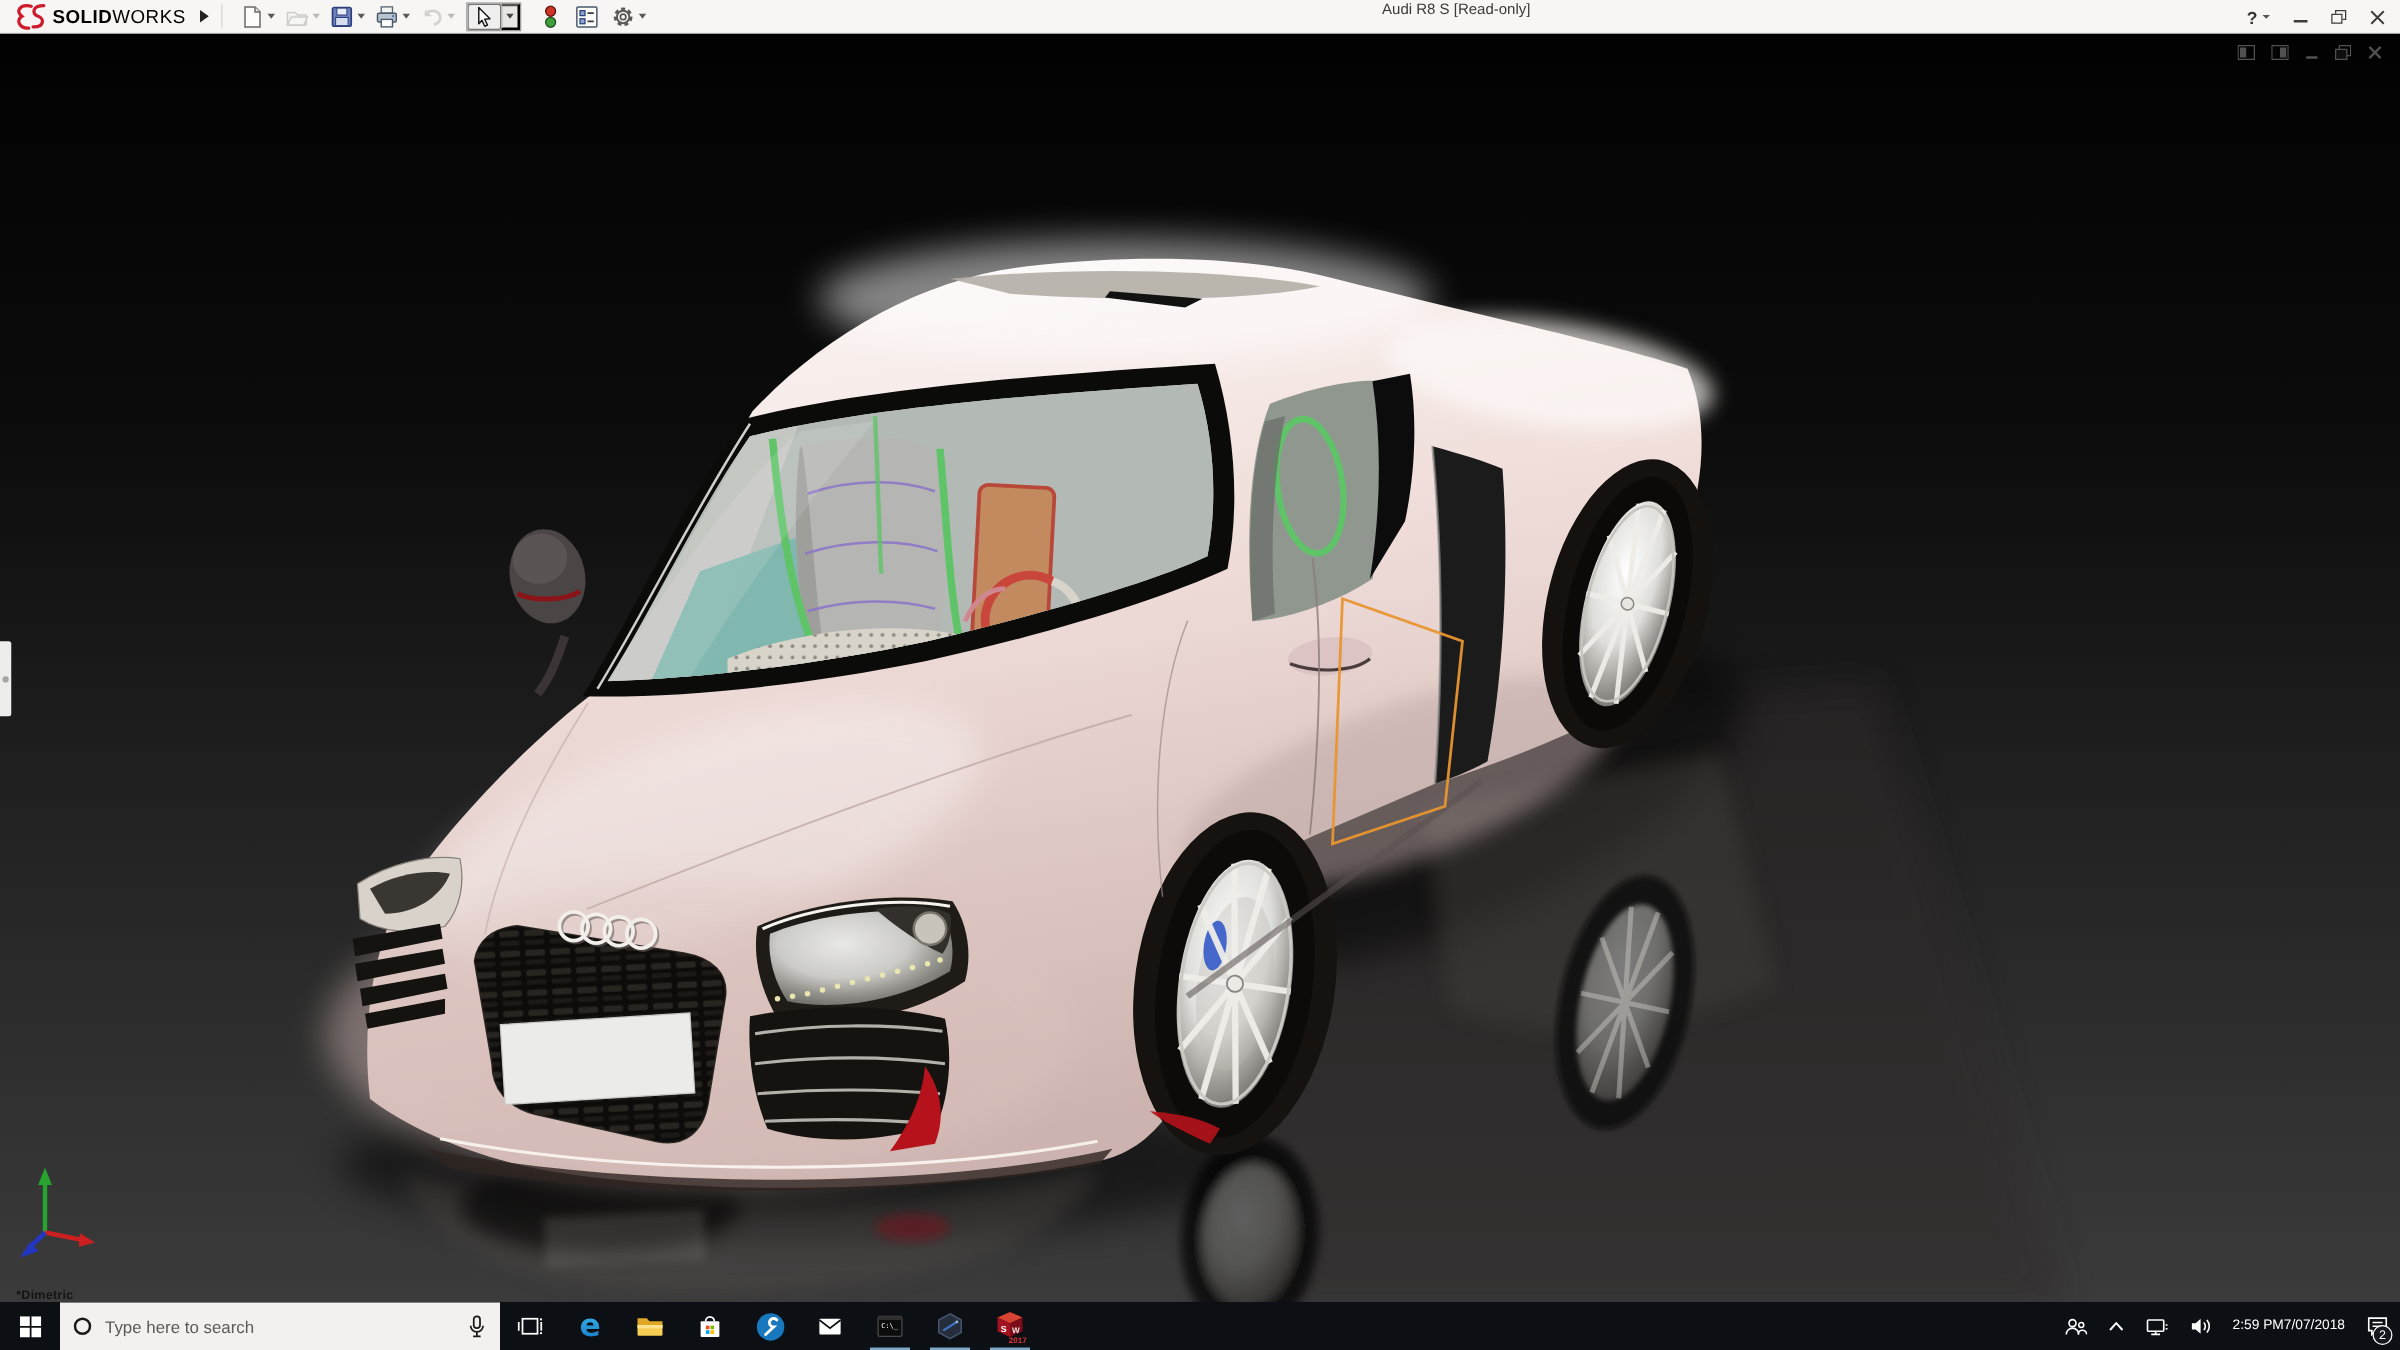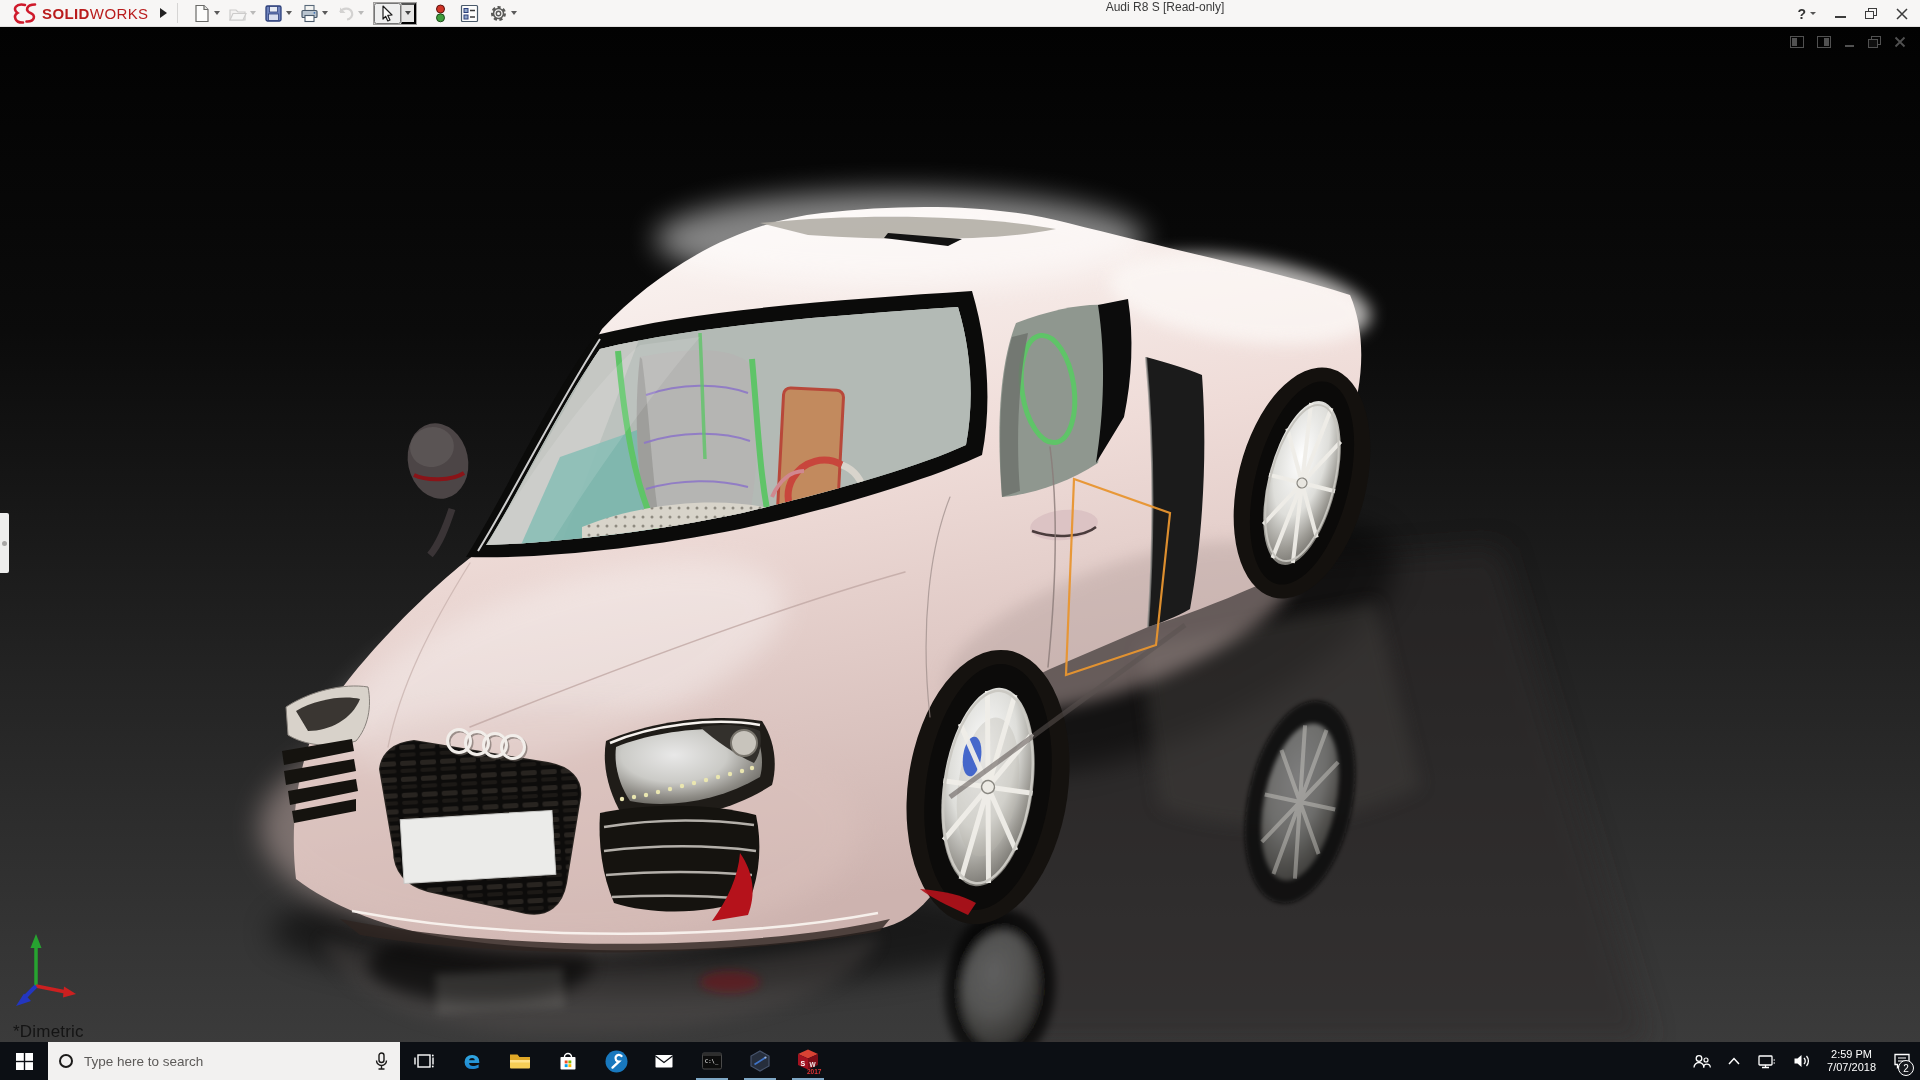--- a/index.html
+++ b/index.html
@@ -11,7 +11,7 @@
   .titlebar{position:relative;height:27px;background:#f7f6f5;border-bottom:1px solid #e2e1e0;
     display:flex;align-items:center}
   .logo{display:flex;align-items:center;gap:5px;padding:0 6px 0 10px}
-  .brand{font-size:15px;color:#b91c1c;letter-spacing:.4px;white-space:nowrap}
+  .brand{font-size:15px;color:#000000;letter-spacing:.4px;white-space:nowrap}
   .brand .b{font-weight:700}.brand .l{font-weight:400}
   .flyout{width:18px;height:22px;display:flex;align-items:center;justify-content:center;background:none;border:none}
   .flyout i{width:0;height:0;border-top:5px solid transparent;border-bottom:5px solid transparent;border-left:7px solid #222}

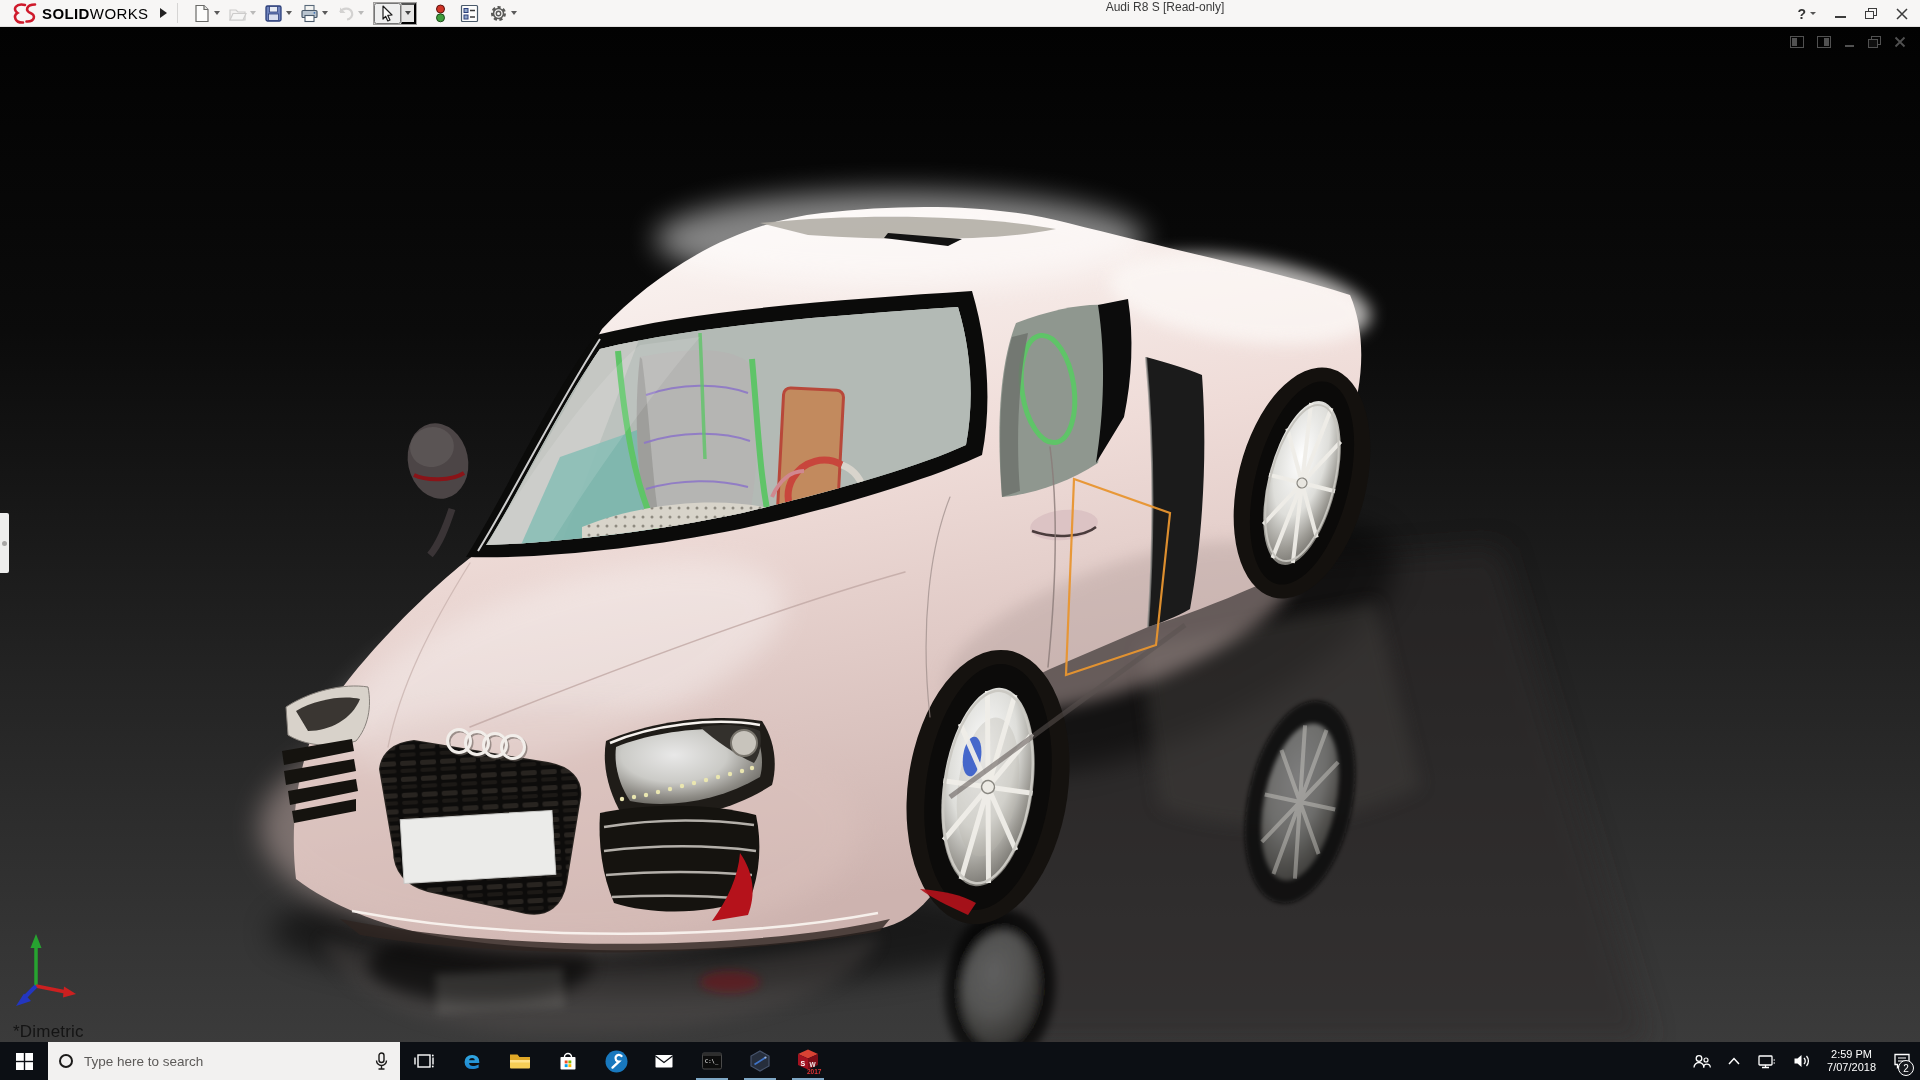--- a/index.html
+++ b/index.html
@@ -45,7 +45,7 @@
     border-radius:0 2px 2px 0;border:none;display:flex;align-items:center;justify-content:center}
   .panel-tab i{width:5px;height:5px;border-radius:50%;background:#a6a5a4}
   .triad{position:absolute;left:14px;bottom:28px}
-  .orientation{position:absolute;left:13px;bottom:0;font-size:17px;font-weight:400;color:#141414;letter-spacing:.2px}
+  .orientation{position:absolute;left:13px;bottom:0;font-size:10px;font-weight:700;color:#141414;letter-spacing:.2px}
 
   
   .taskbar{position:relative;height:38px;background:#0c0f14;display:flex;align-items:stretch;color:#fff}

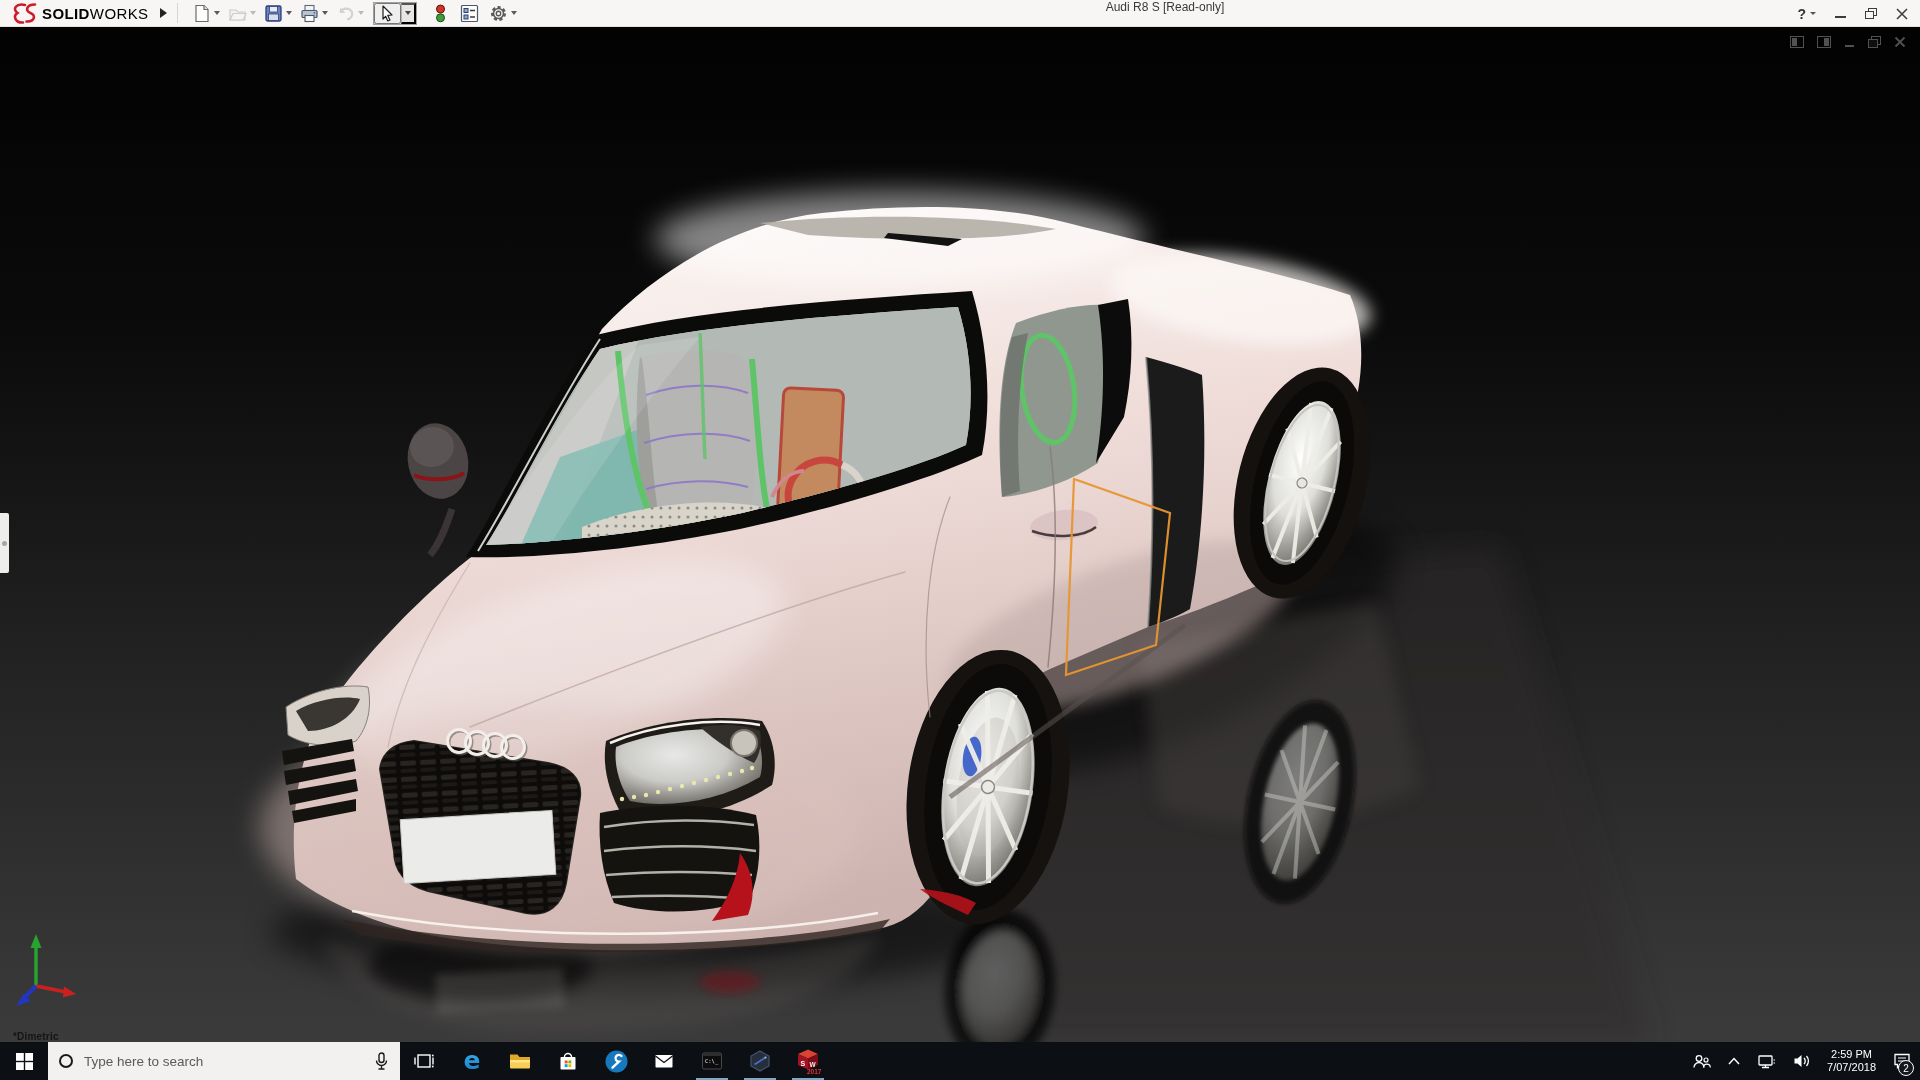--- a/index.html
+++ b/index.html
@@ -58,7 +58,7 @@
   .app .ul{position:absolute;left:8px;right:8px;bottom:0;height:2.5px;background:#7fa8c6}
   .tray{margin-left:auto;display:flex;align-items:stretch}
   .tray button,.tray .clock{background:none;border:none;display:flex;align-items:center;justify-content:center;padding:0 8px;color:#fff}
-  .clock{flex-direction:column;font-size:11px;line-height:13.5px;text-align:center;padding:0 9px}
+  .clock{flex-direction:row;font-size:11px;line-height:13.5px;text-align:center;padding:0 9px}
   .action{position:relative;padding:0 13px 0 10px}
   .badge{position:absolute;right:6px;bottom:4px;min-width:16px;height:16px;border-radius:50%;
     background:#16181d;border:1px solid #fff;font-size:10px;display:flex;align-items:center;justify-content:center}

